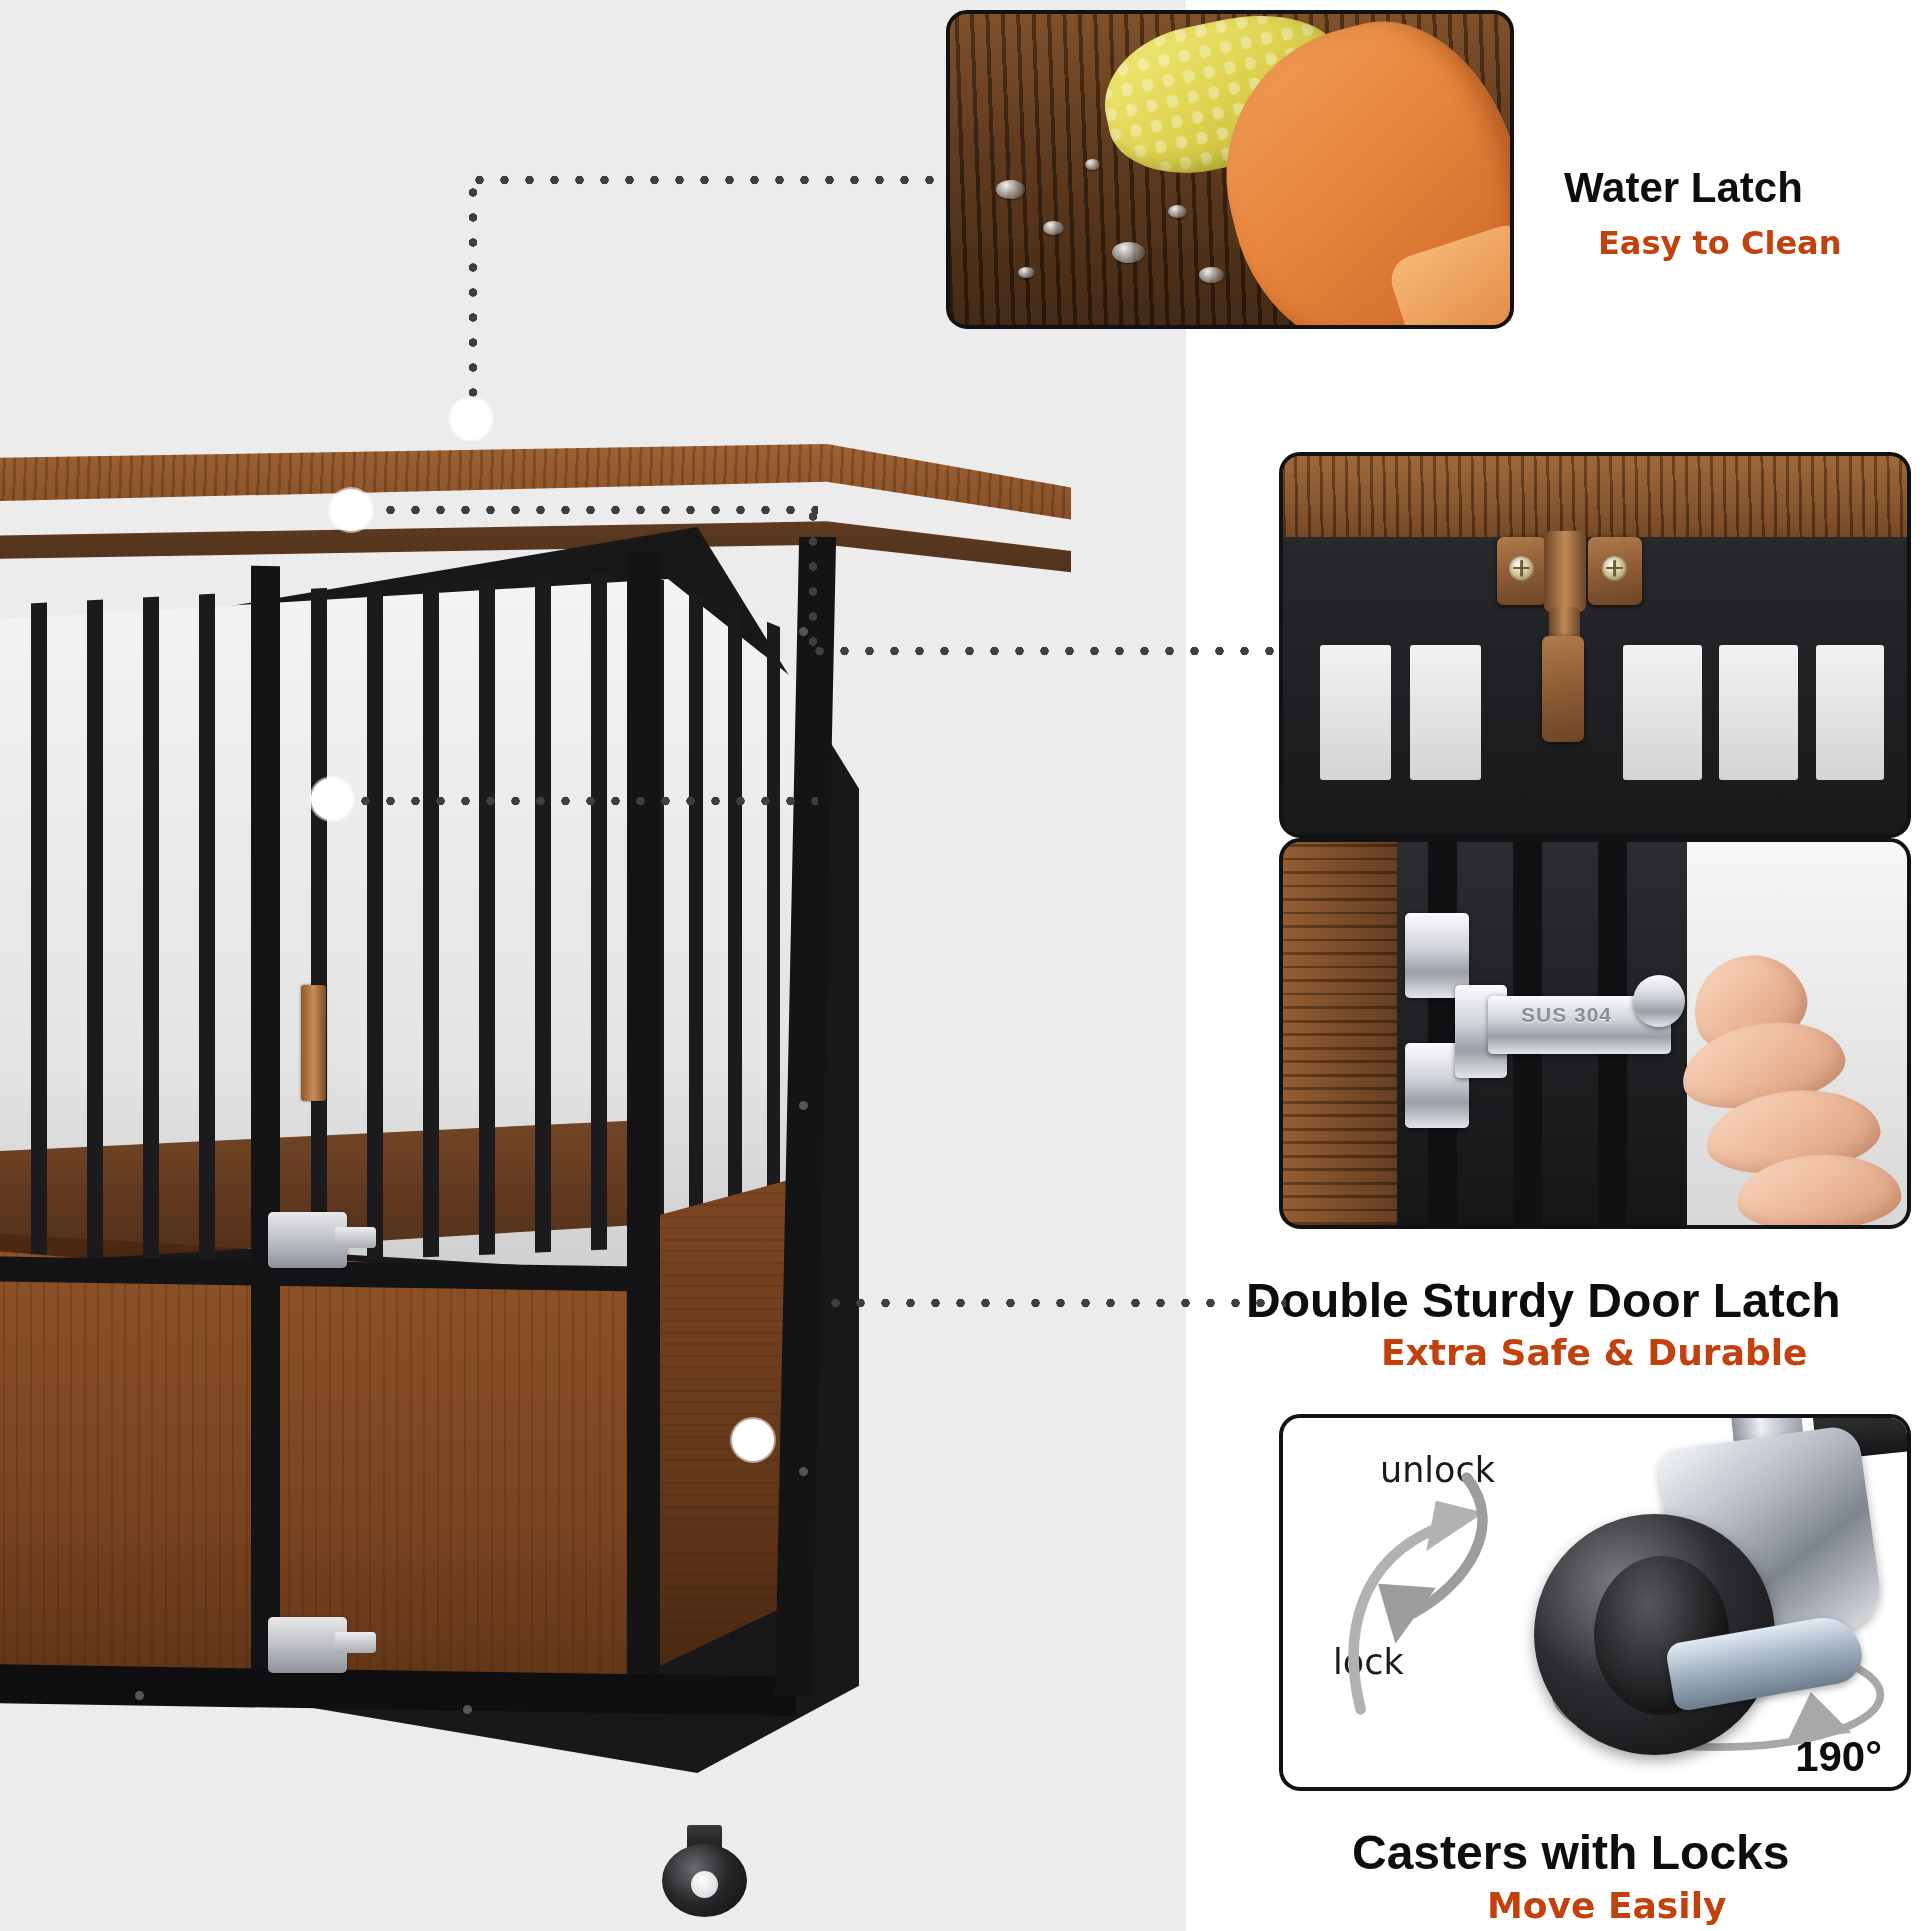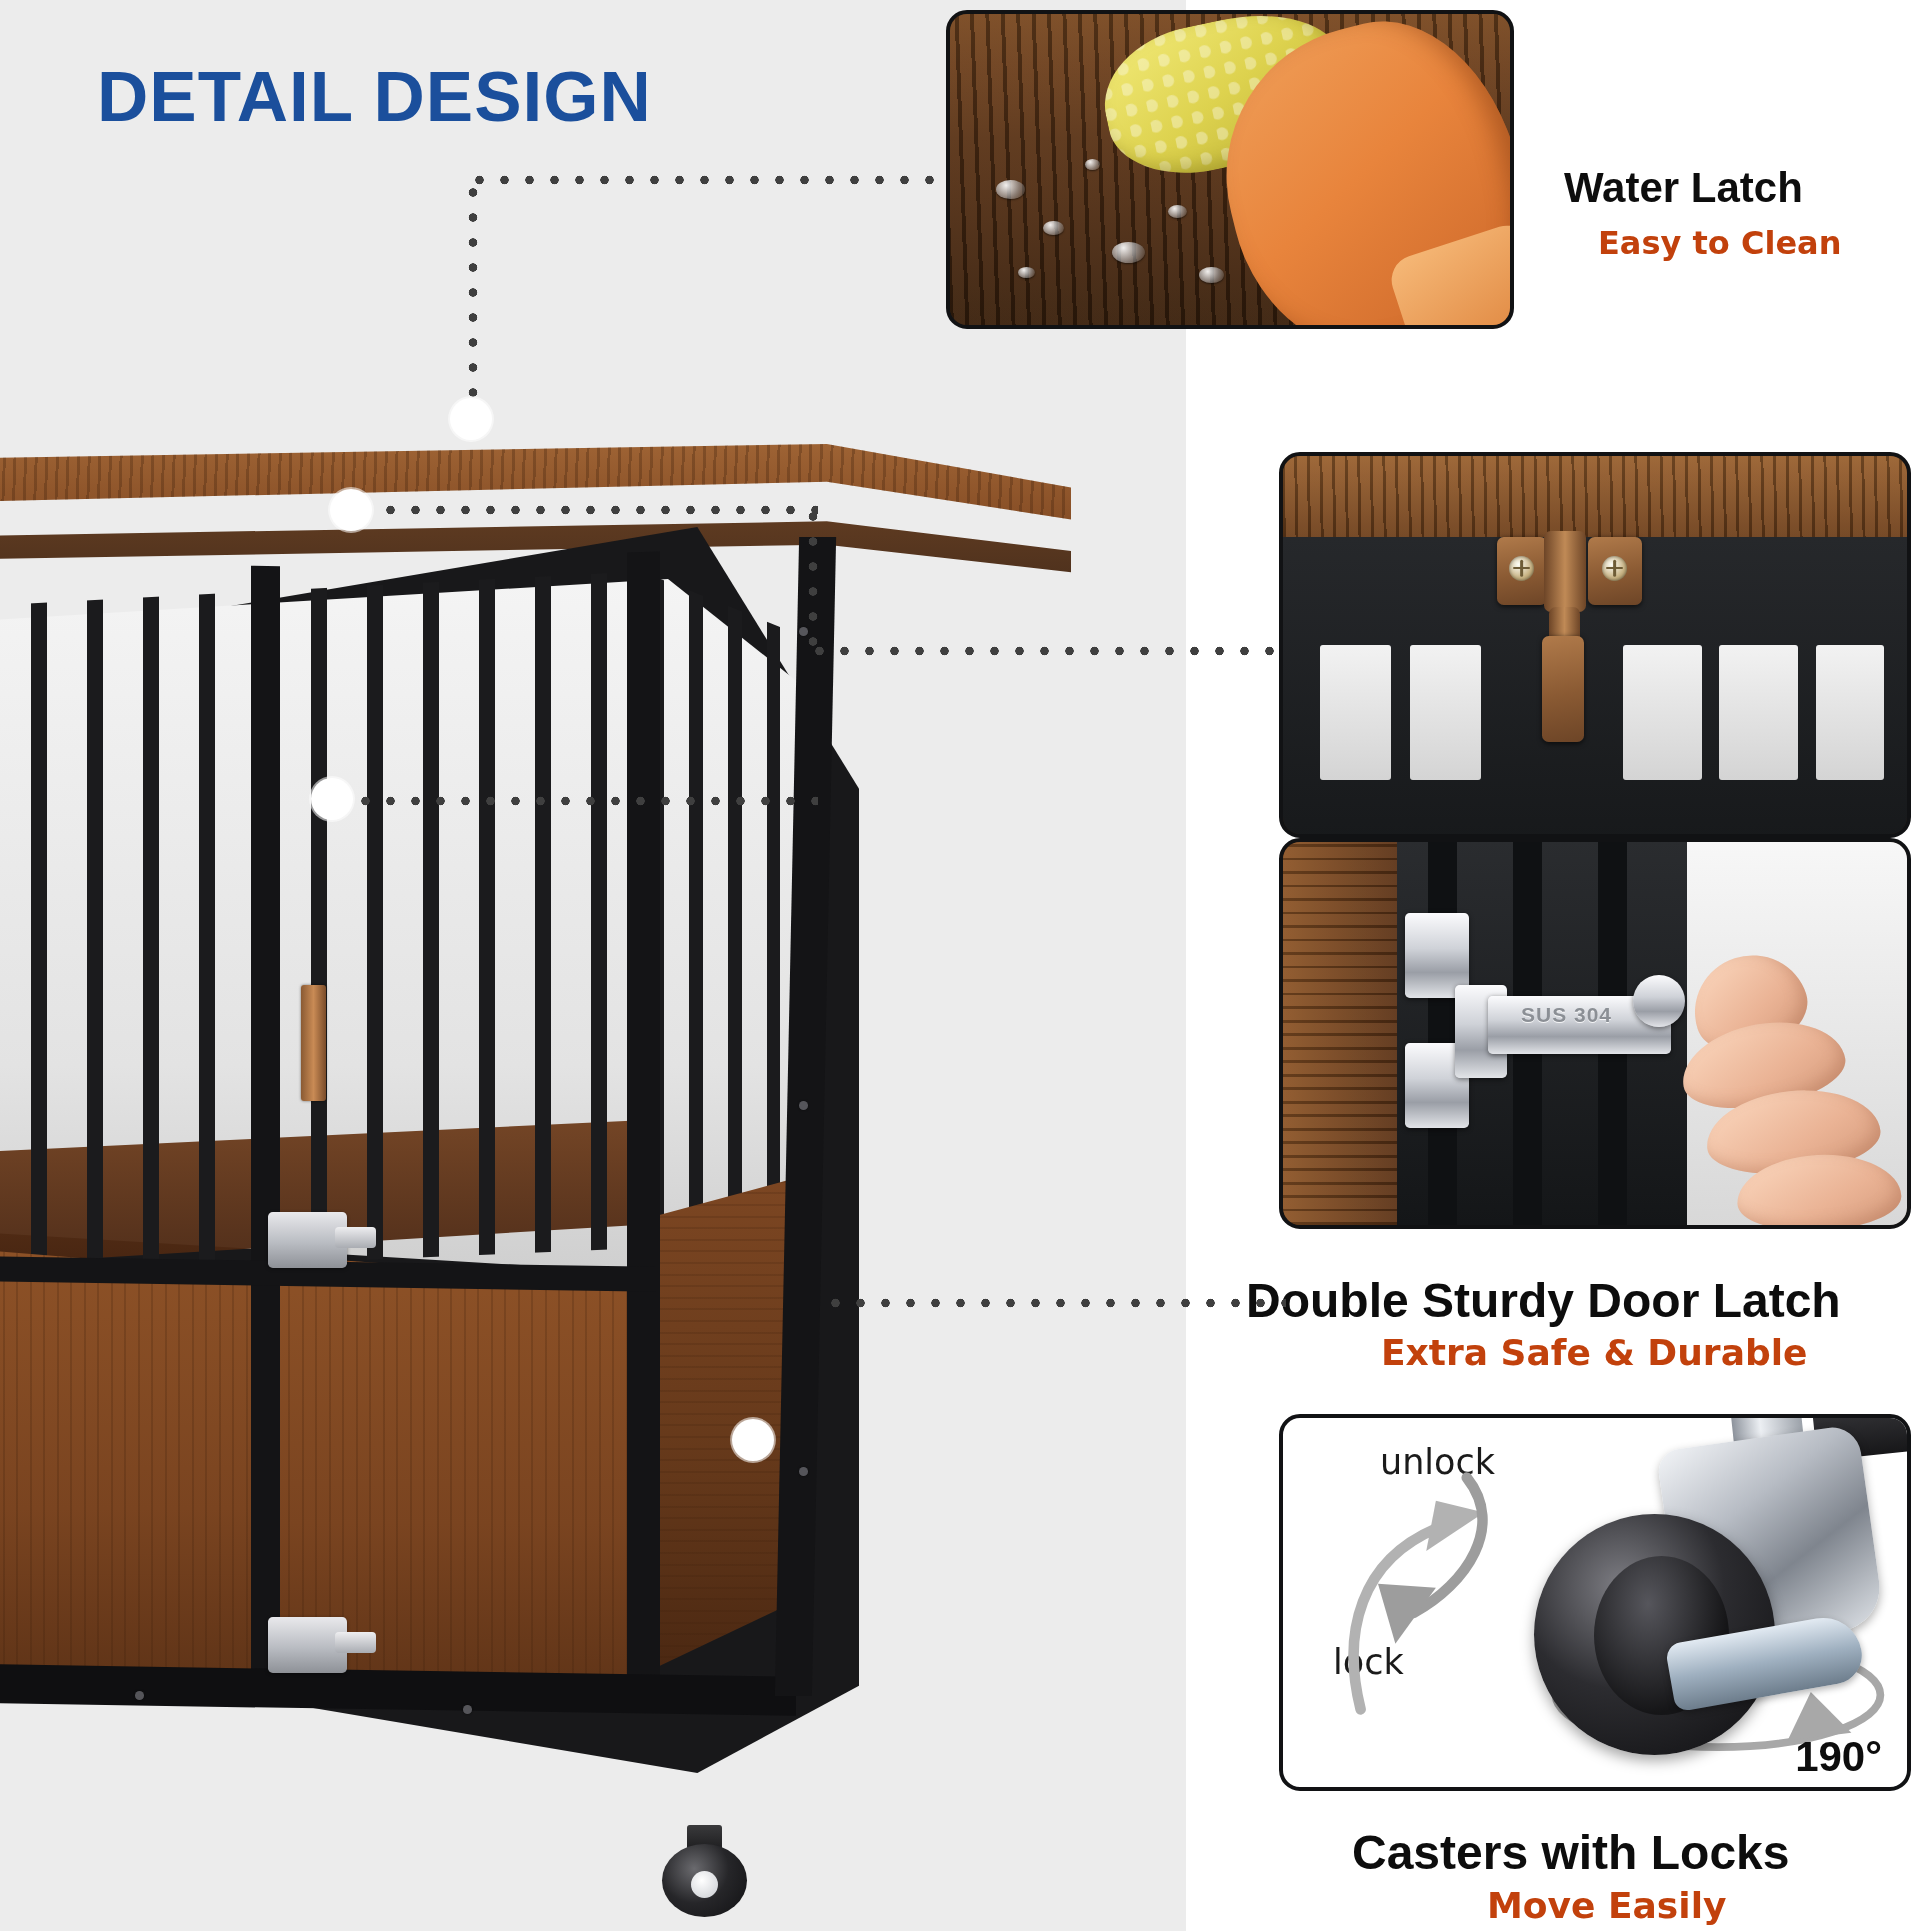--- a/index.html
+++ b/index.html
@@ -378,7 +378,6 @@
   <div class="bg-left"></div>
   <div class="bg-right"></div>
 
-  <div class="heading">DETAIL DESIGN</div>
 
   <div class="product">
     <div class="top-board"></div>

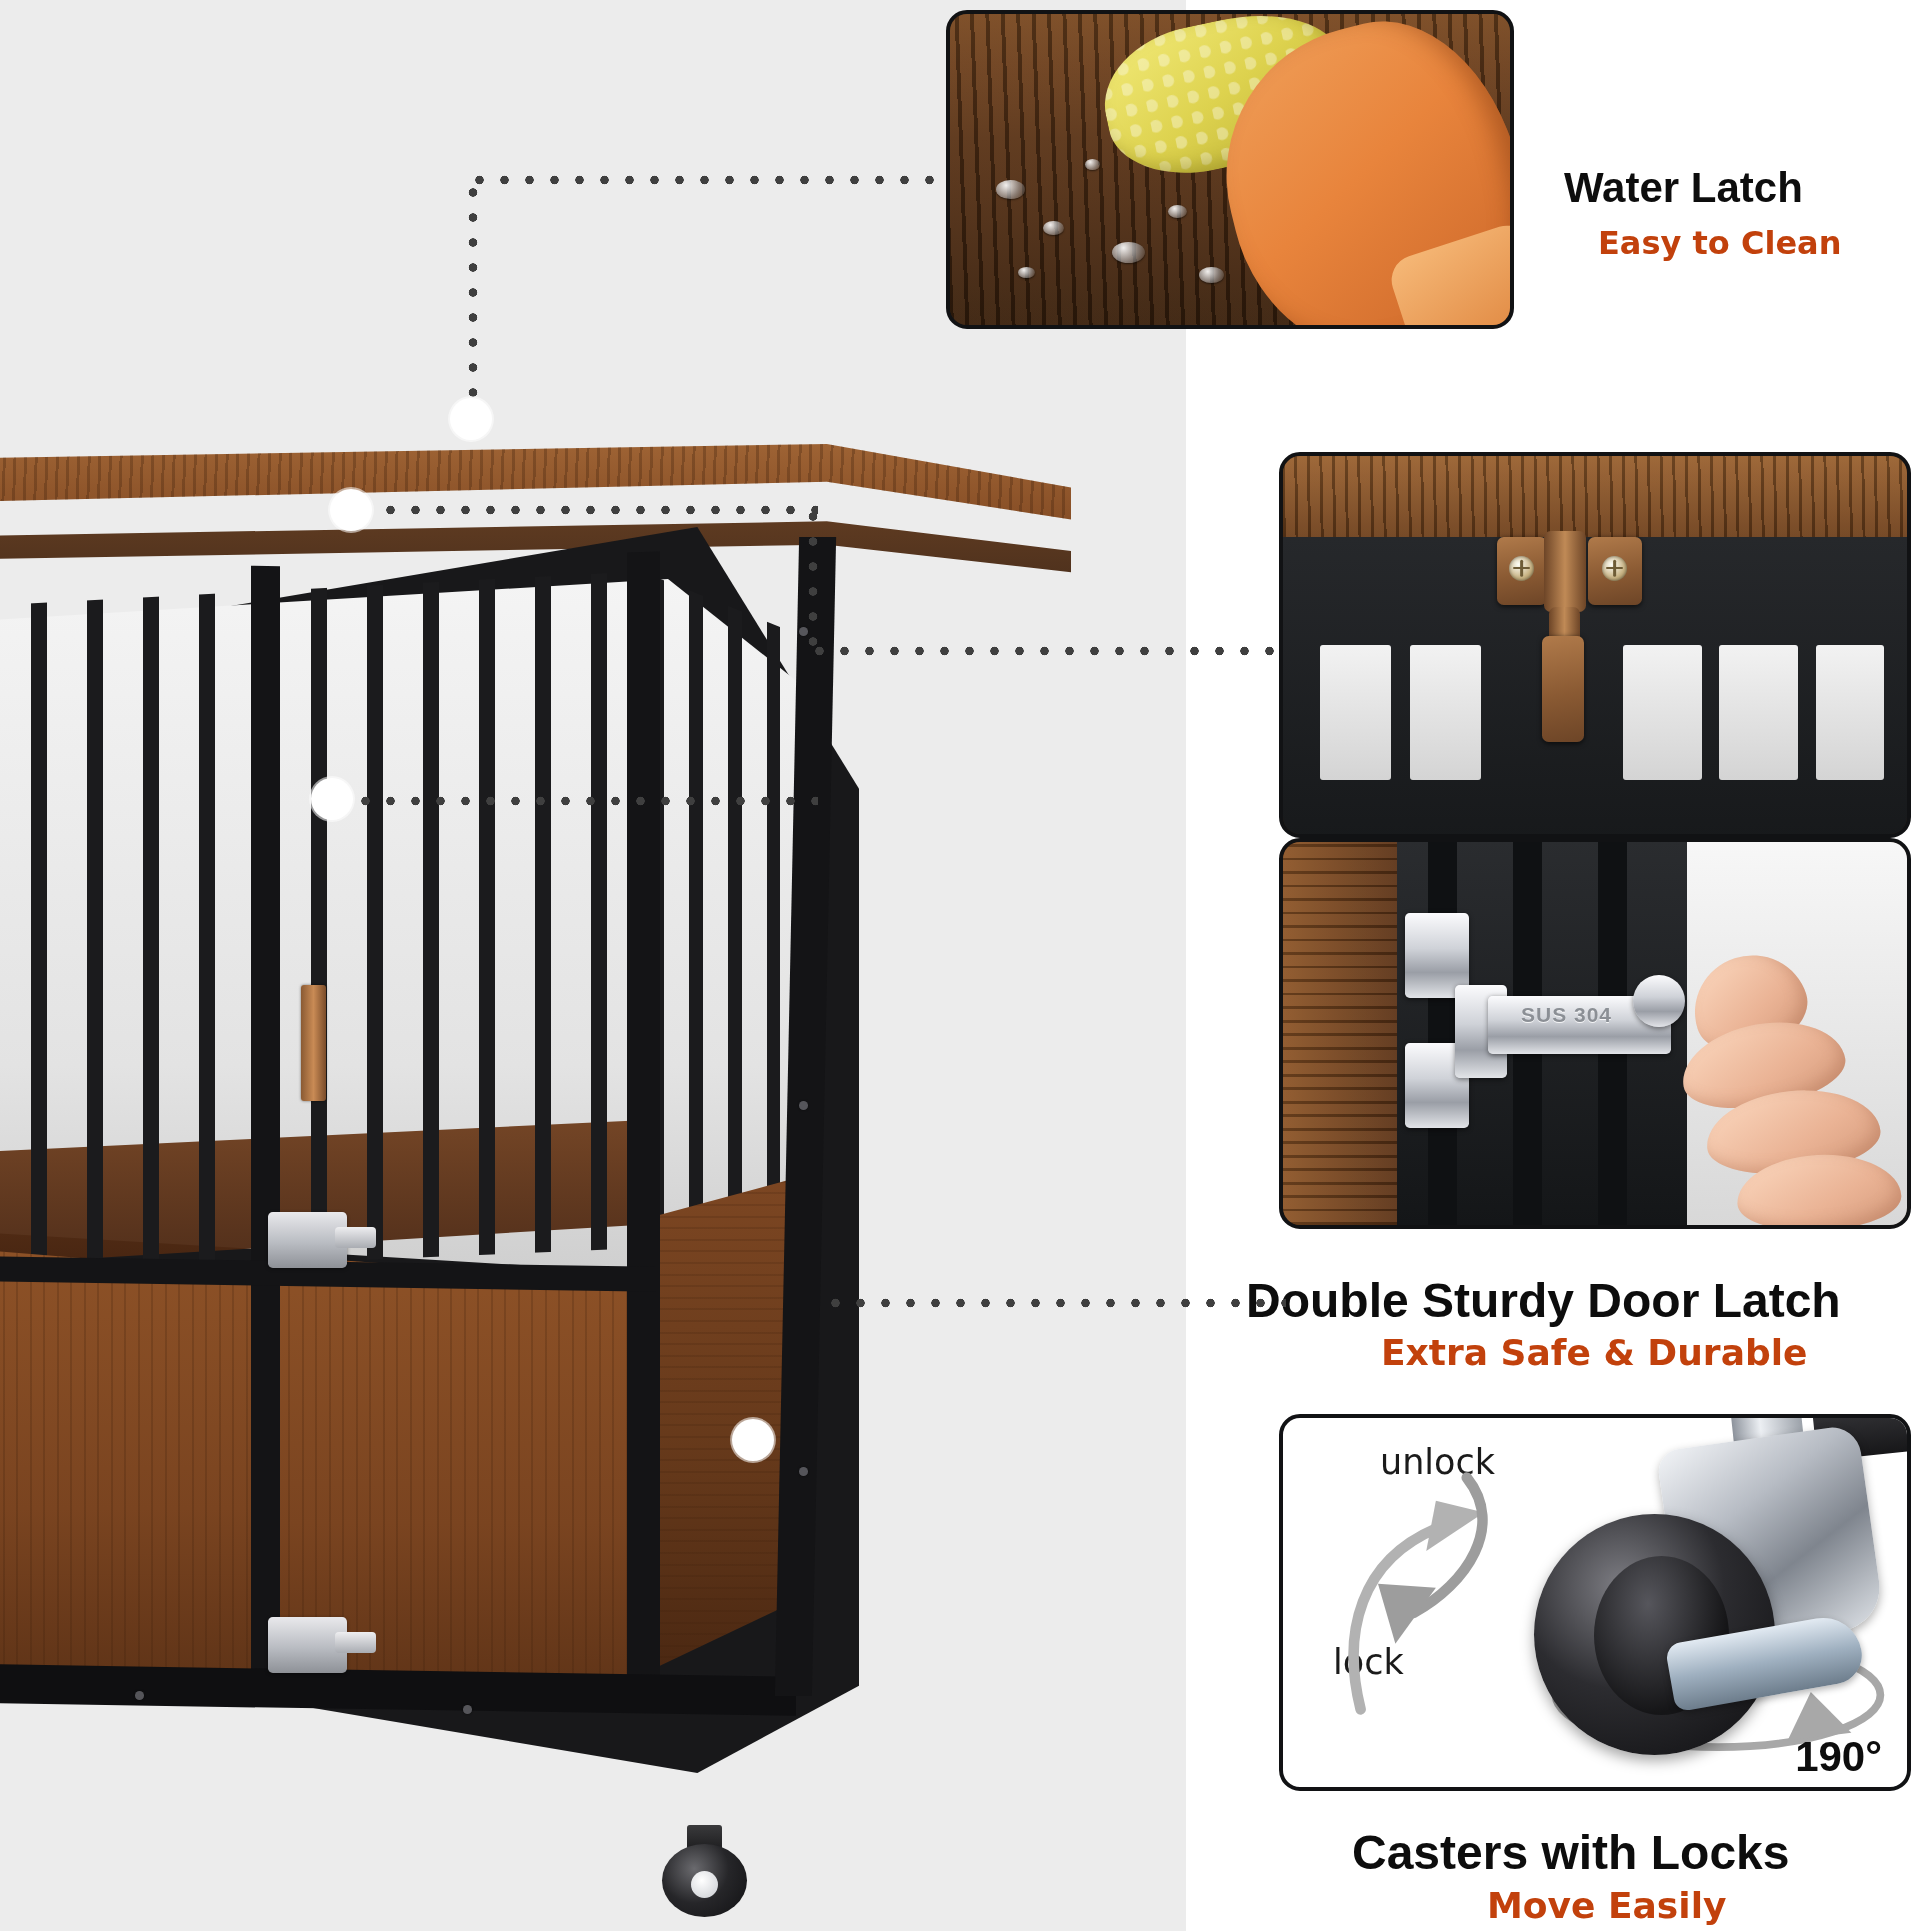--- a/index.html
+++ b/index.html
@@ -305,7 +305,7 @@
     position:absolute; font-size:35px; color:#1b1b1b;
     font-family:"DejaVu Sans", sans-serif;
   }
-  .label-unlock { left:97px; top:24px; }
+  .label-unlock { left:97px; top:32px; }
   .label-lock   { left:50px;  top:224px; }
   .label-360 {
     position:absolute; right:25px; bottom:5.8px;

